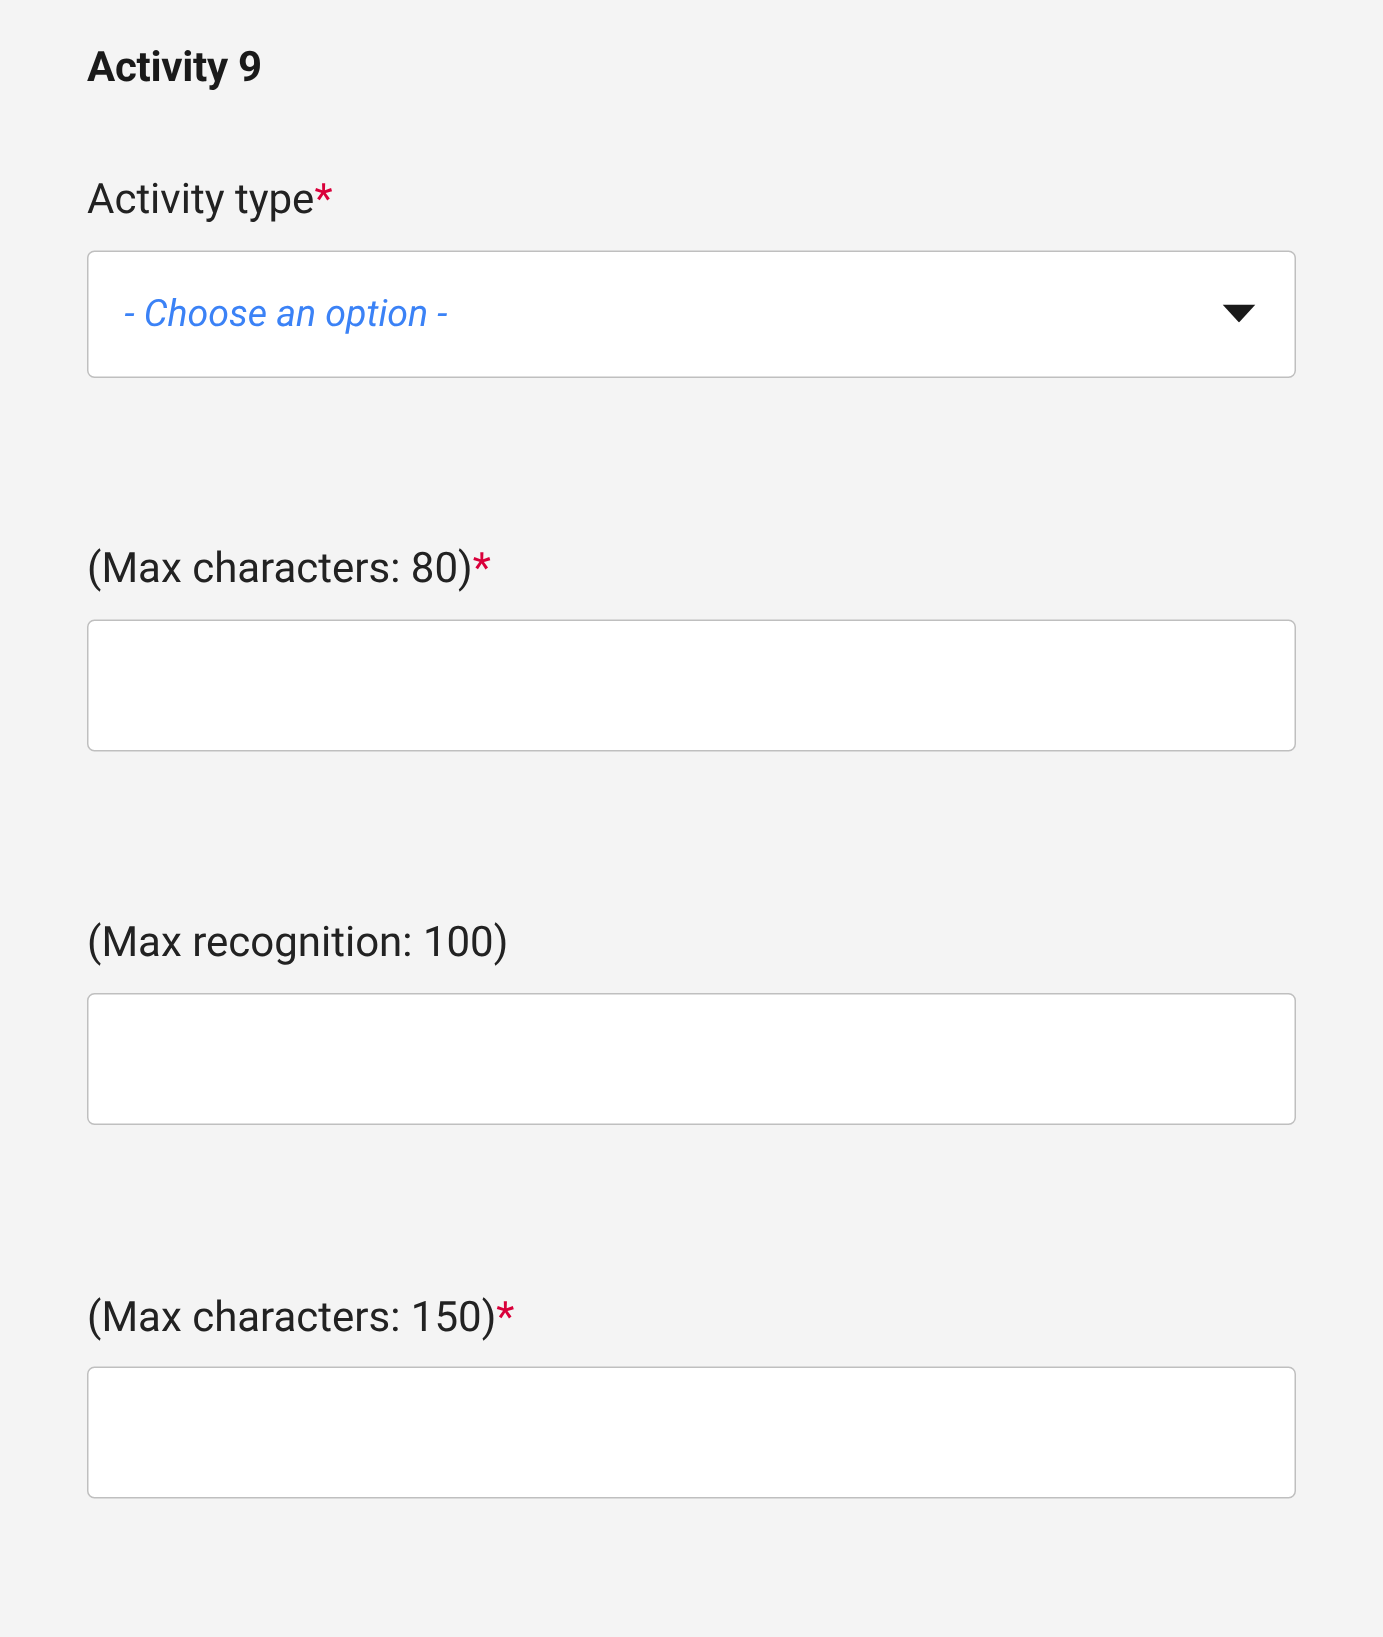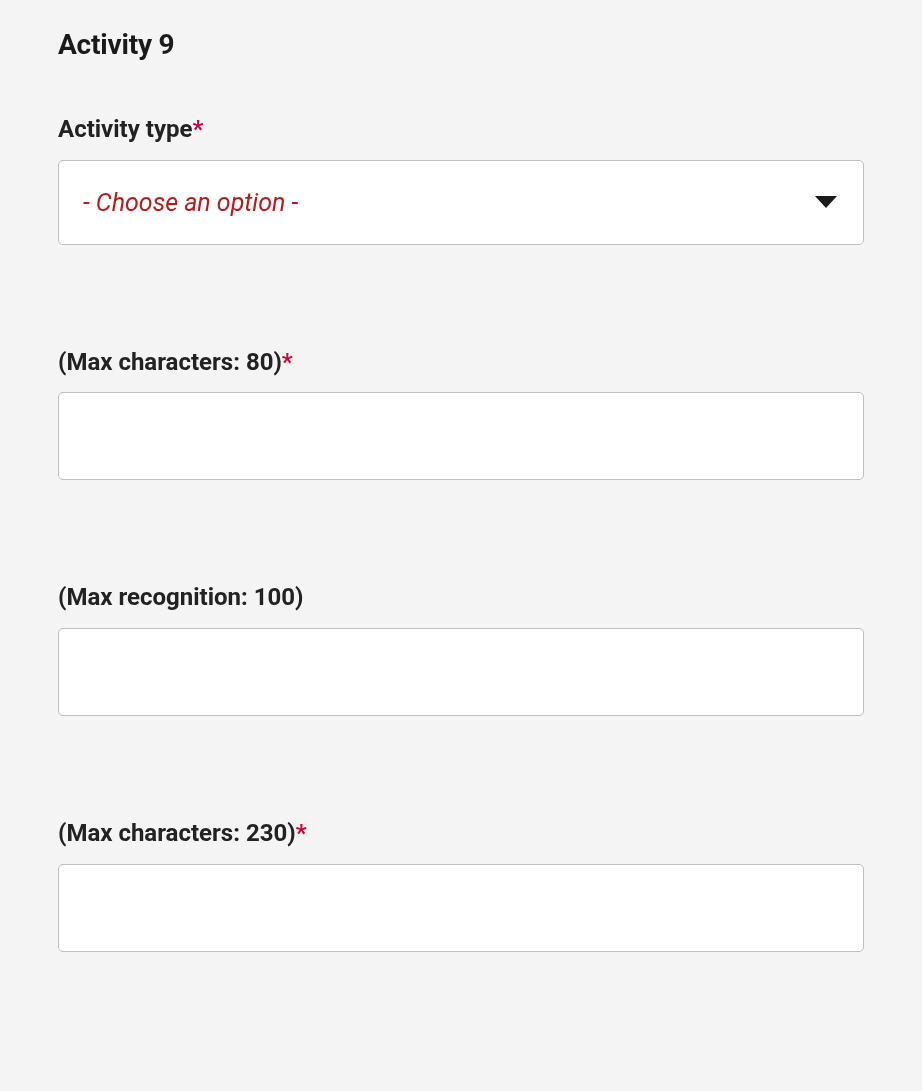--- a/index.html
+++ b/index.html
@@ -24,12 +24,11 @@
       margin-bottom: 56px;
     }
     .field-label {
-      font-size: 24px;
+      font-size: 28px;
       color: #222;
       line-height: 1.7;
       display: block;
       margin-bottom: 10px;
-      font-weight: bold;
     }
     .required {
       color: #d9003a;

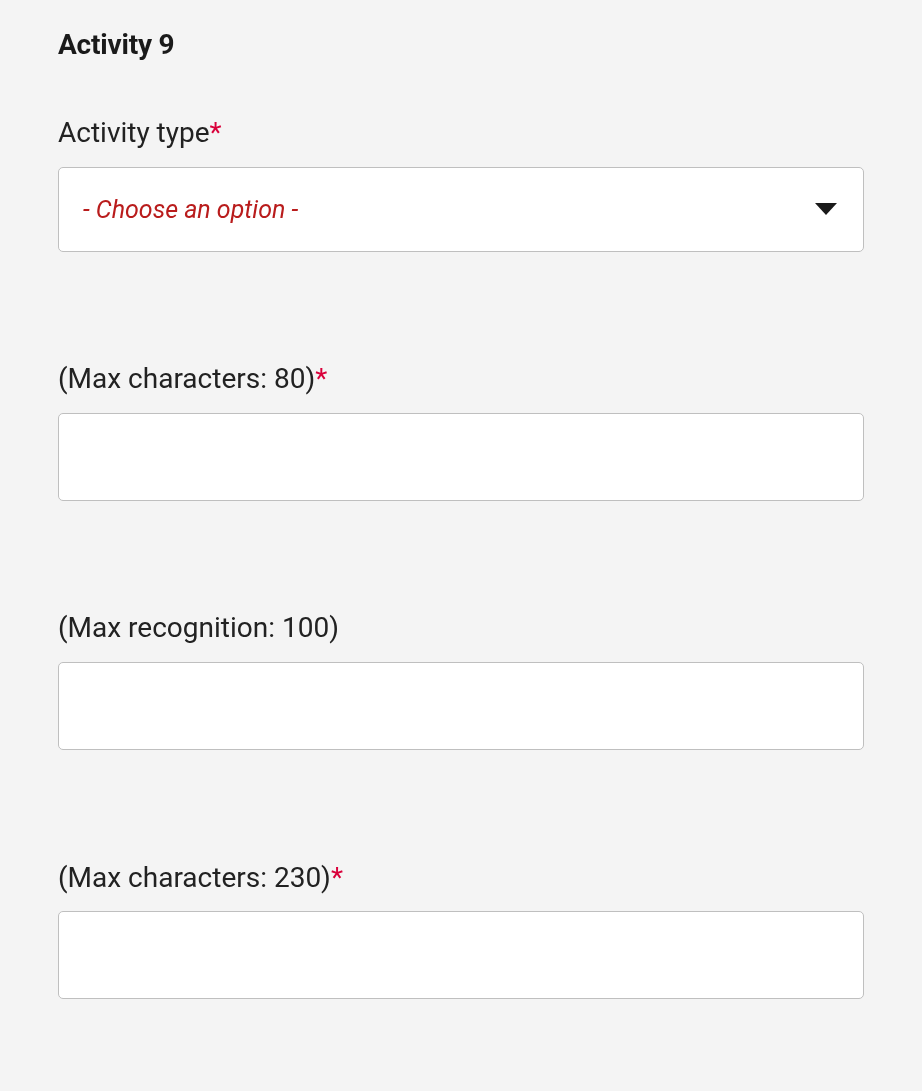--- a/index.html
+++ b/index.html
@@ -47,7 +47,7 @@
     .select-placeholder {
       font-size: 25px;
       font-style: italic;
-      color: #b91c1c;
+      color: #3b82f6;
     }
     .caret {
       position: absolute;

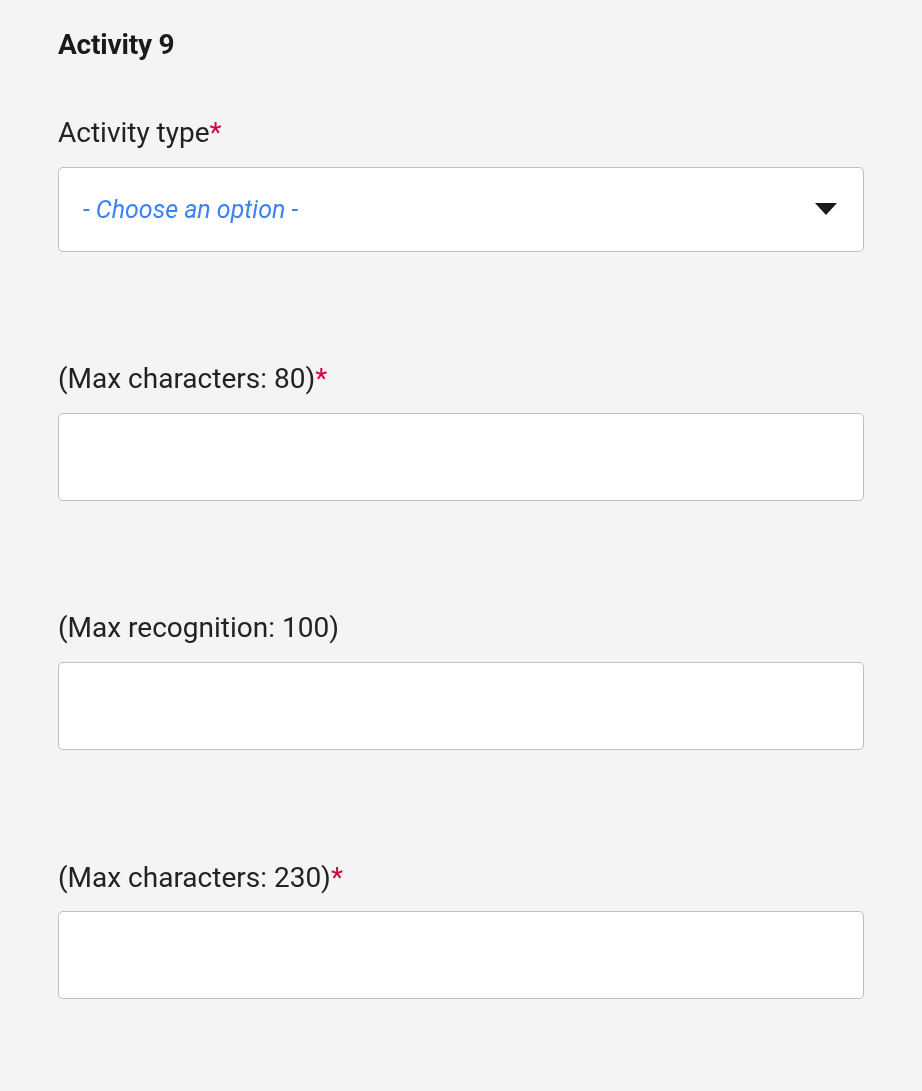--- a/index.html
+++ b/index.html
@@ -108,7 +108,7 @@
 <div class="field-group">
   <label class="field-label">
     <br>
-    <span>(Max characters: 230)</span><span class="required">*</span>
+    <span>(Max characters: 150)</span><span class="required">*</span>
   </label>
   <input type="text" class="text-input" value="" style="">
 </div>

